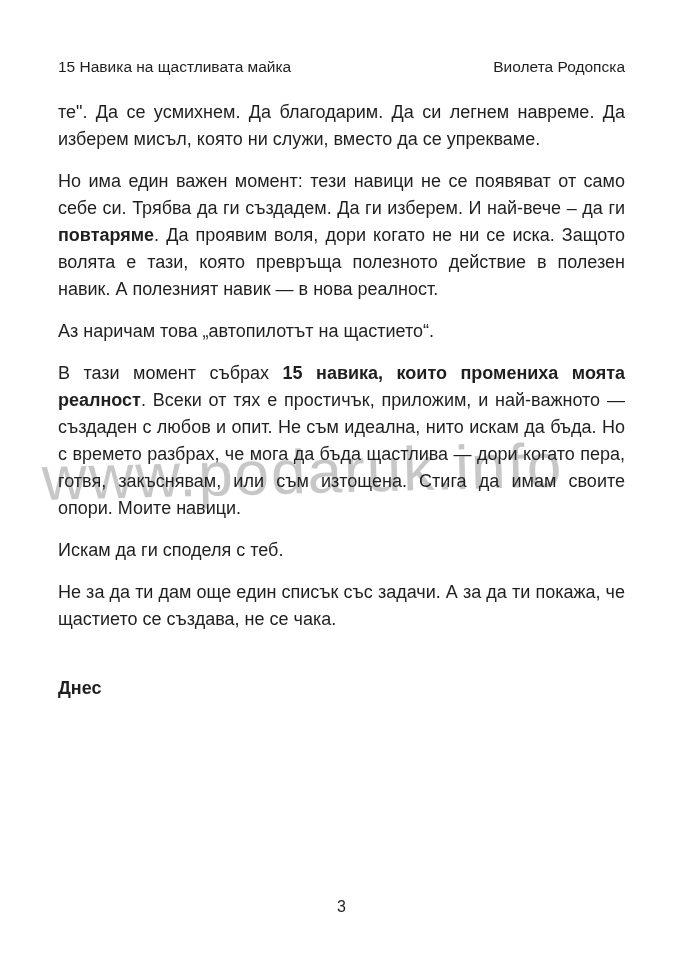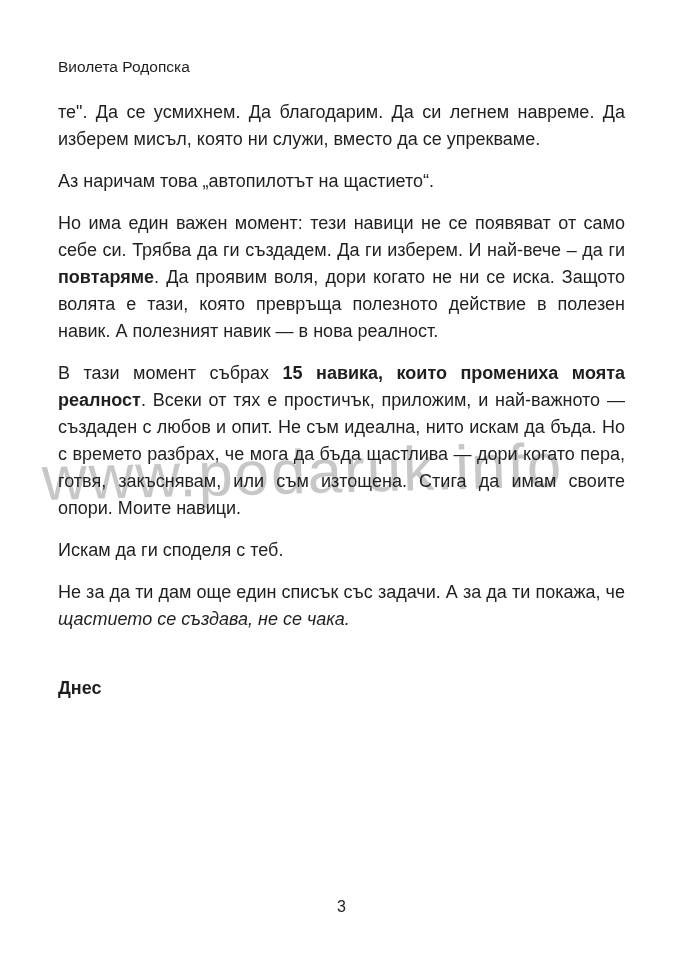--- a/index.html
+++ b/index.html
@@ -71,6 +71,7 @@
 
   <div class="content">
     <div class="header">
+      <span>15 Навика на щастливата майка</span>
       <span>Виолета Родопска</span>
     </div>
 

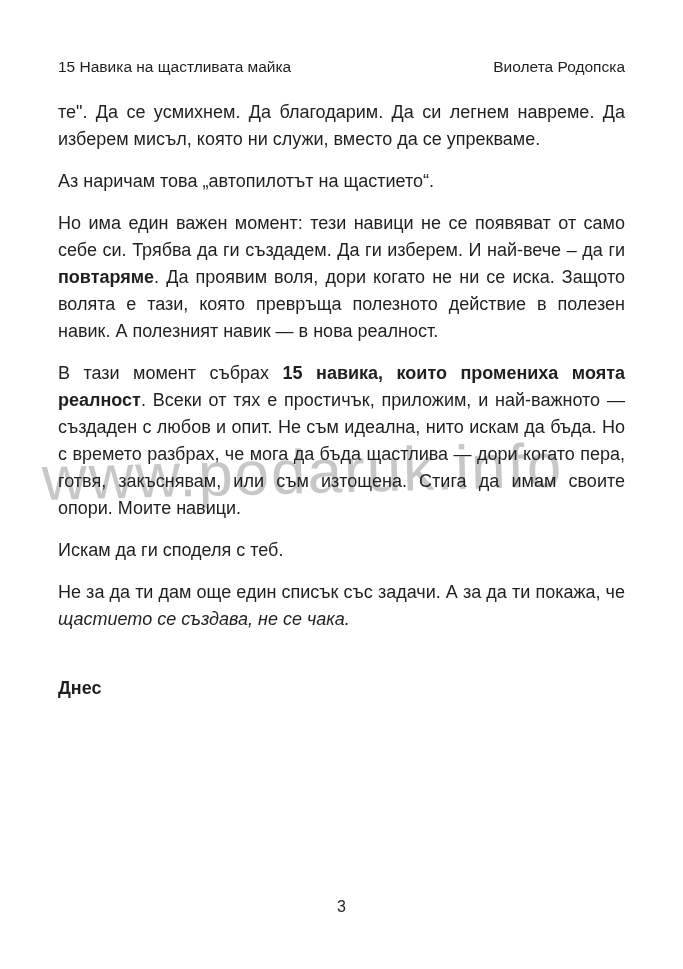--- a/index.html
+++ b/index.html
@@ -77,8 +77,8 @@
 
     <div class="body">
         <p><span>те". Да се усмихнем. Да благодарим. Да си легнем навреме. Да изберем мисъл, която ни служи, вместо да се упрекваме.</span></p>
+        <p><span>Но има един важен момент: тези навици не се появяват от само себе си. Трябва да ги създадем. Да ги изберем. И най-вече – да ги </span><span class="b">повтаряме</span><span>. Да проявим воля, дори когато не ни се иска. Защото волята е тази, която превръща полезното действие в полезен навик. А полезният навик — в нова реалност.</span></p>
         <p><span>Аз наричам това „автопилотът на щастието“.</span></p>
-        <p><span>Но има един важен момент: тези навици не се появяват от само себе си. Трябва да ги създадем. Да ги изберем. И най-вече – да ги </span><span class="b">повтаряме</span><span>. Да проявим воля, дори когато не ни се иска. Защото волята е тази, която превръща полезното действие в полезен навик. А полезният навик — в нова реалност.</span></p>
         <p><span>В тази момент събрах </span><span class="b">15 навика, които промениха моята реалност</span><span>. Всеки от тях е простичък, приложим, и най-важното — създаден с любов и опит. Не съм идеална, нито искам да бъда. Но с времето разбрах, че мога да бъда щастлива — дори когато пера, готвя, закъснявам, или съм изтощена. Стига да имам своите опори. Моите навици.</span></p>
         <p><span>Искам да ги споделя с теб.</span></p>
         <p><span>Не за да ти дам още един списък със задачи. А за да ти покажа, че </span><span class="i">щастието се създава, не се чака.</span></p>

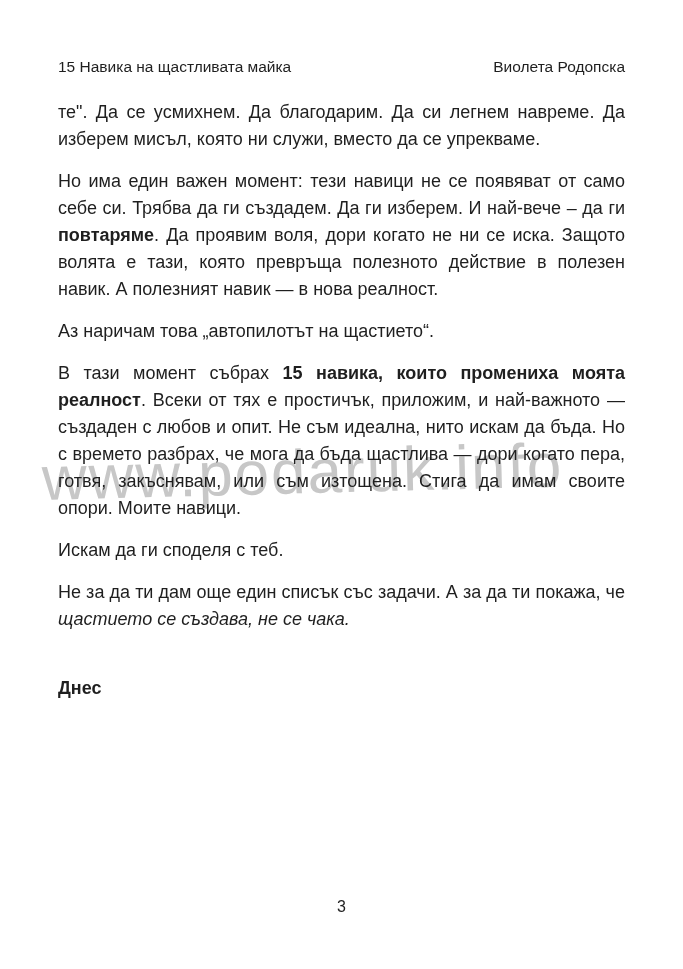--- a/index.html
+++ b/index.html
@@ -50,7 +50,7 @@
     text-align: justify;
   }
   .b { font-weight: bold; }
-  .i { font-style: italic; }
+  .i { }
   .footer {
     position: absolute;
     left: 0;

